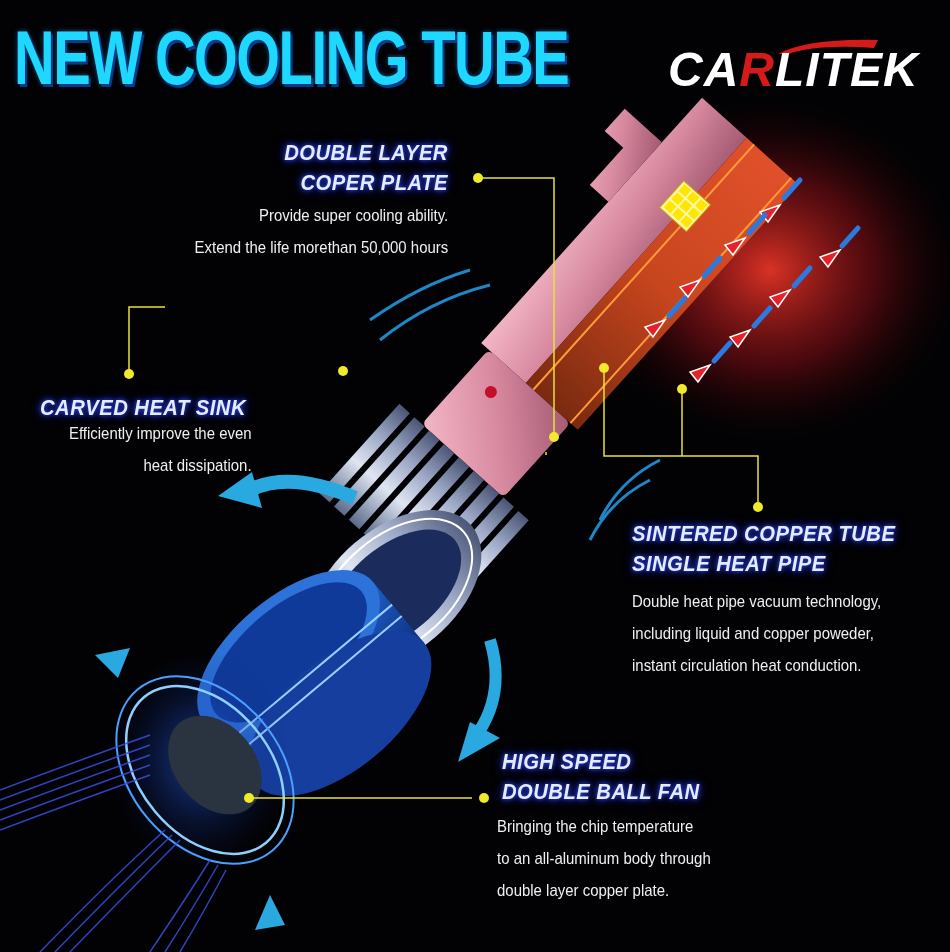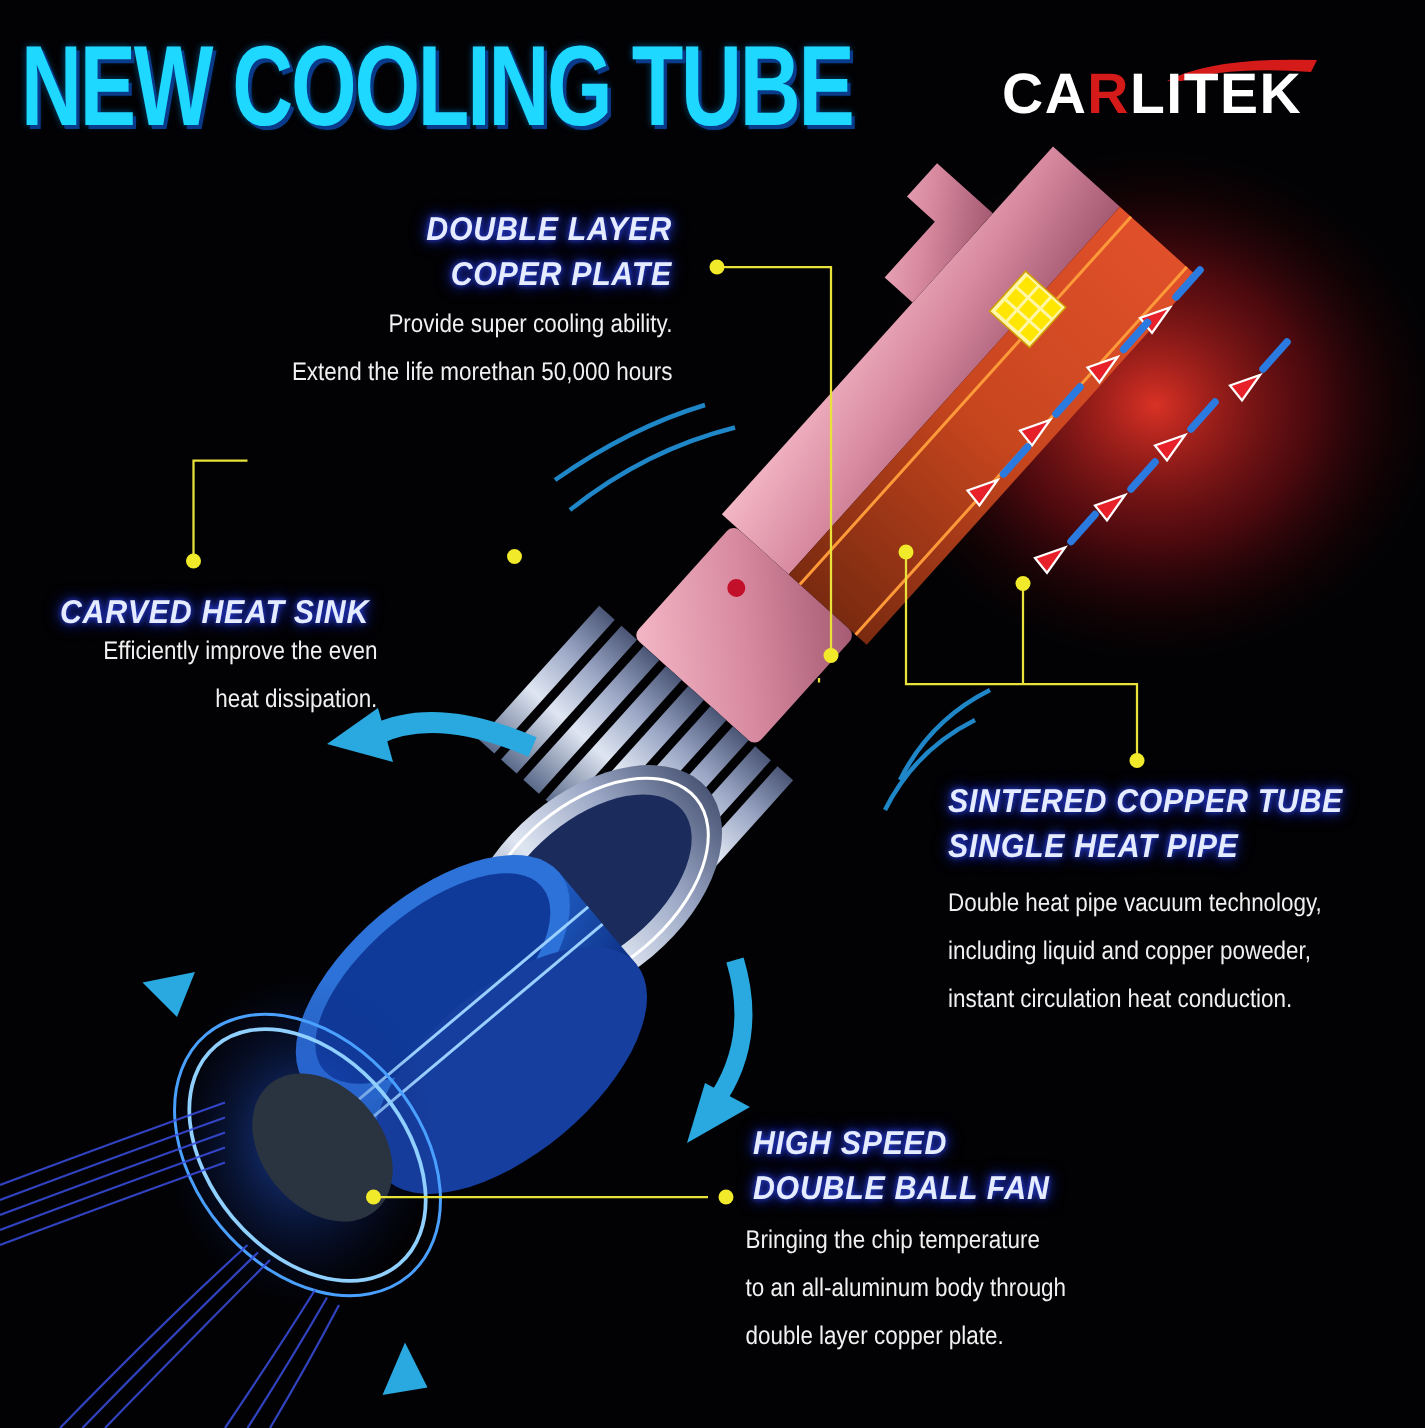--- a/index.html
+++ b/index.html
@@ -17,8 +17,8 @@
   }
   .logo { position: absolute; left: 668px; top: 38px; height: 50px; width: 210px; }
   .logo-text {
-    position: absolute; left: 0; top: 4px; font-weight: 900; font-size: 38px; letter-spacing: 1px;
-    font-family: "Liberation Sans", sans-serif; color: #fff; white-space: nowrap;
+    position: absolute; left: 0; top: 4px; font-weight: 900; font-size: 48px; letter-spacing: 1px;
+    font-family: "Liberation Sans", sans-serif; font-style: italic; color: #fff; white-space: nowrap;
   }
   .logo-text .r { color: #d51a1a; }
   .logo-swoosh { position: absolute; left: 110px; top: 0; width: 100px; height: 16px; }

